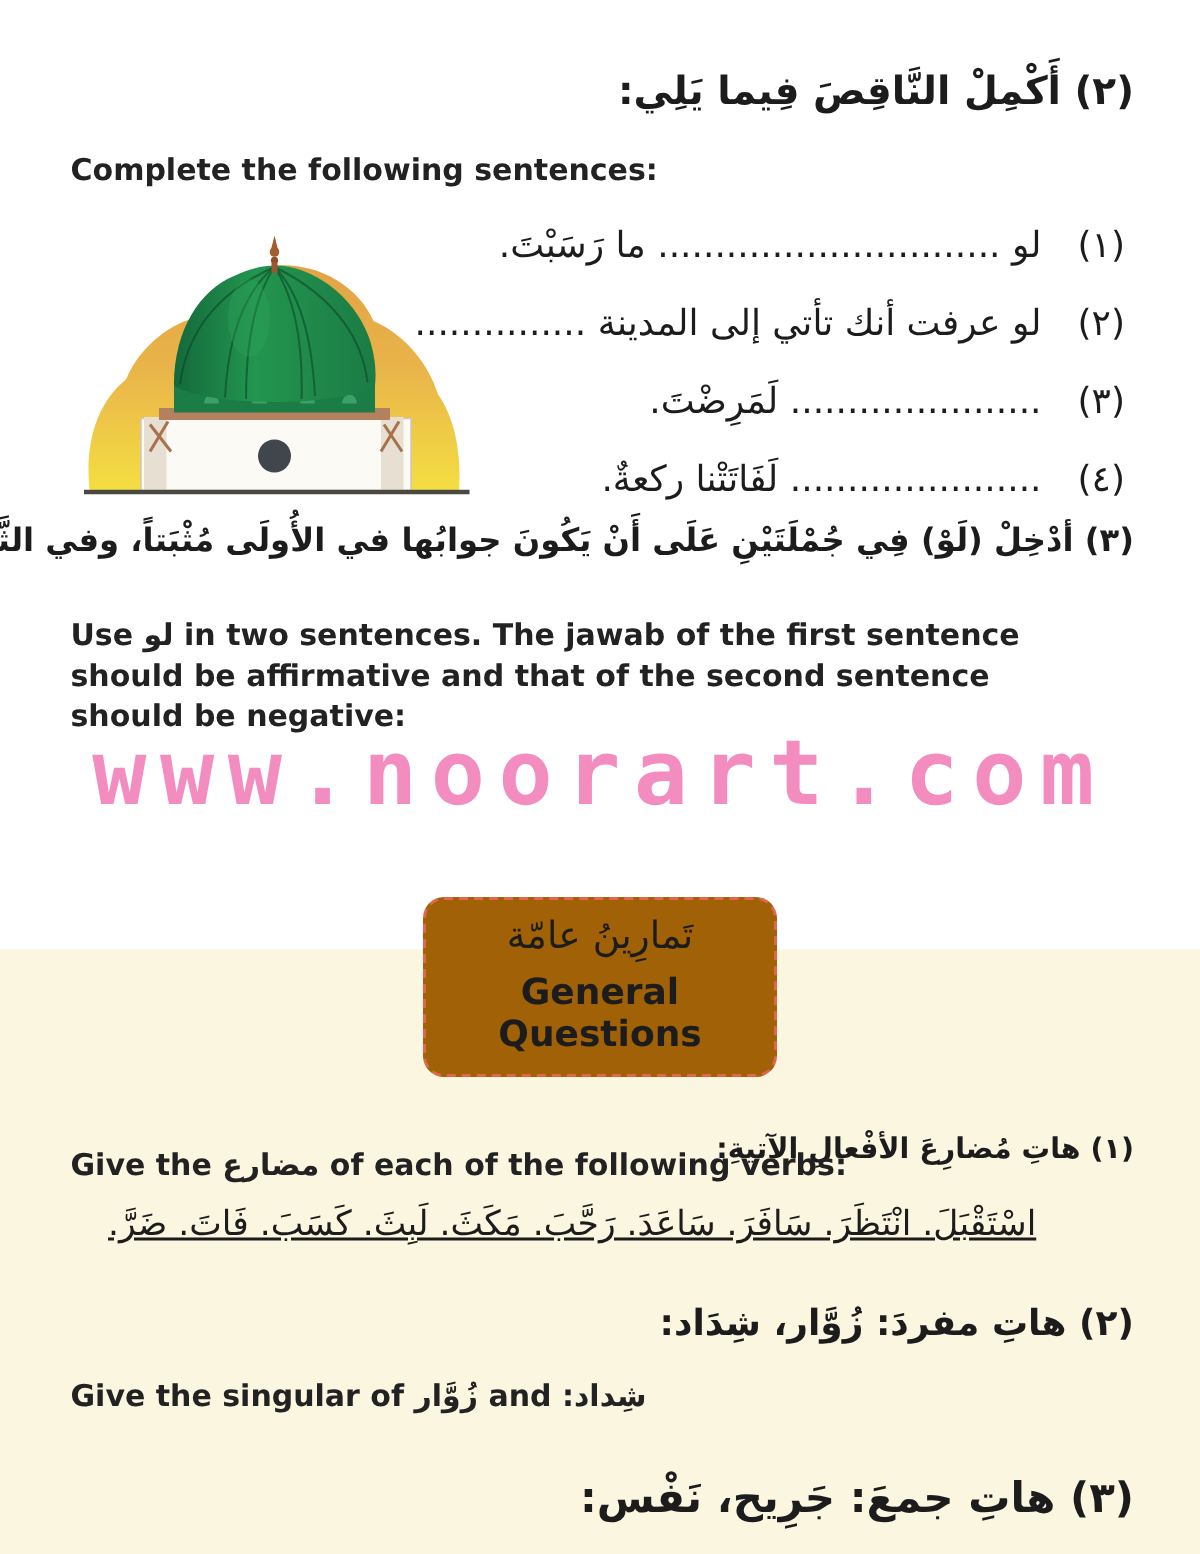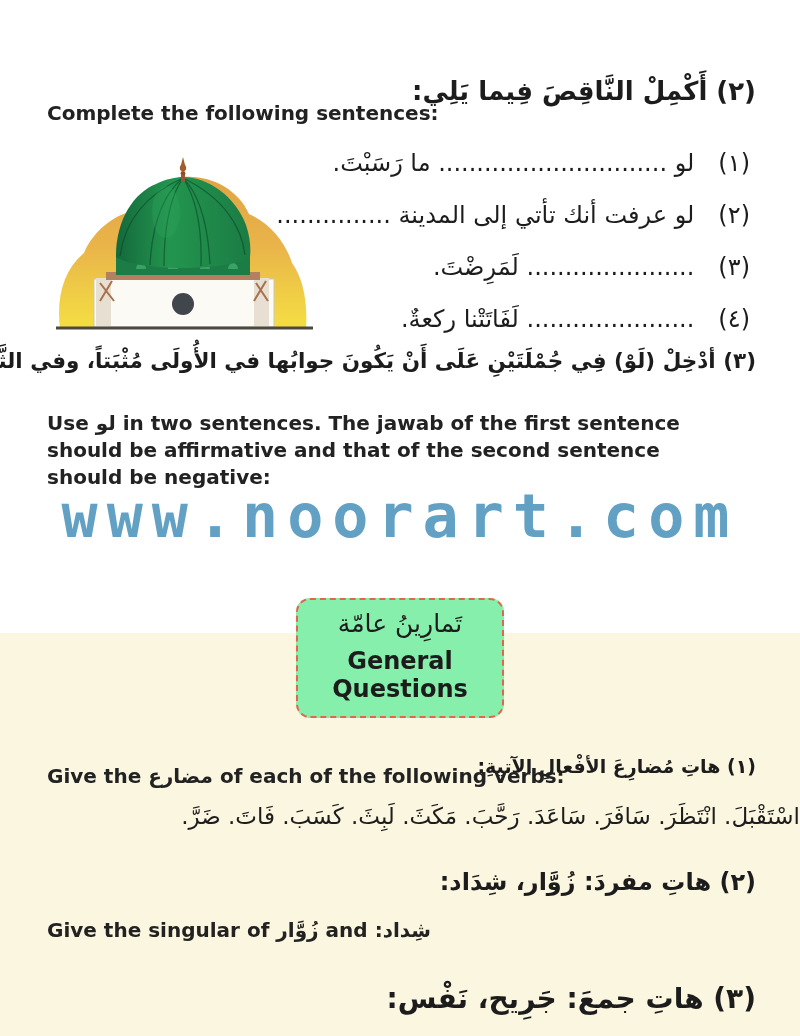--- a/index.html
+++ b/index.html
@@ -10,7 +10,7 @@
                 font-weight:bold; font-size:26px; line-height:1.35; white-space:nowrap; }
   .en-text { position:absolute; left:47px; font-size:20px; line-height:27px; color:#222;font-weight:bold; }
 
-  .h-ex2 { top:44px;margin-top:30px; }
+  .h-ex2 { top:44px; }
   .en-complete { top:100px; }
 
   

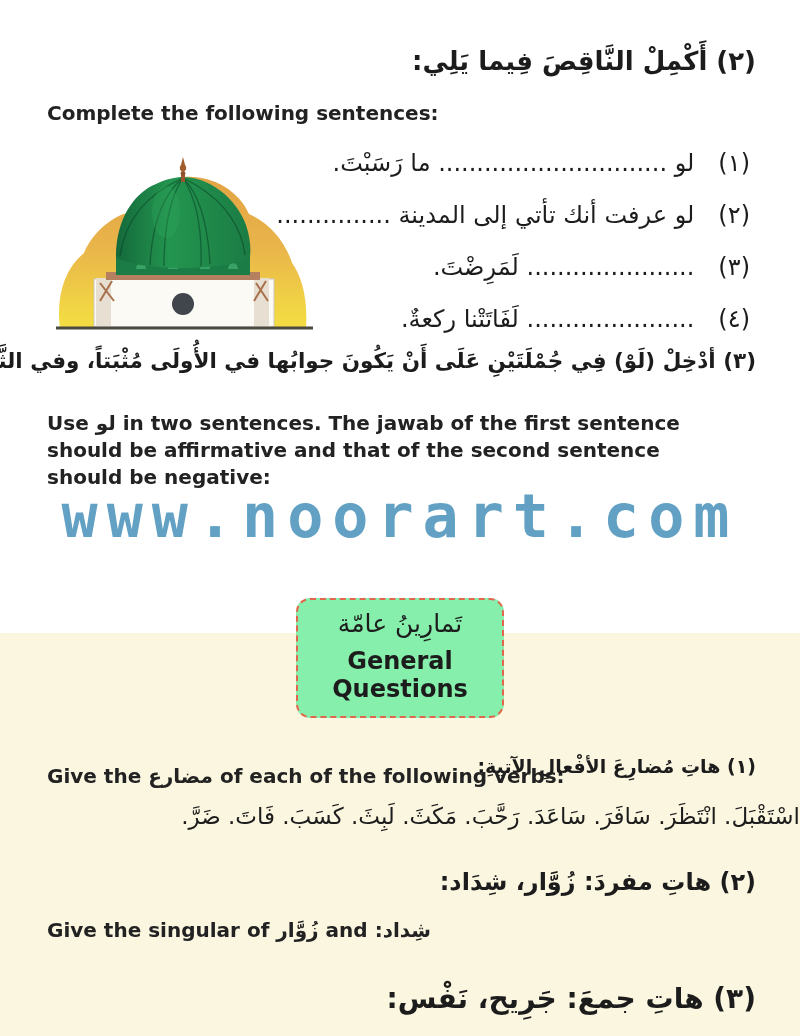--- a/index.html
+++ b/index.html
@@ -31,7 +31,7 @@
   .watermark { position:absolute; top:486px; left:0; width:800px; text-align:center;
                font-family:"DejaVu Sans Mono", monospace; font-weight:bold;
                font-size:60px; line-height:1; letter-spacing:9px;
-               color:#0369a1; opacity:0.62; z-index:1; }
+               color:#ec4899; opacity:0.62; z-index:1; }
 
   .gq-box { position:absolute; top:598px; left:50%; transform:translateX(-50%);
             width:208px; padding:9px 12px 13px; background:#86efac;

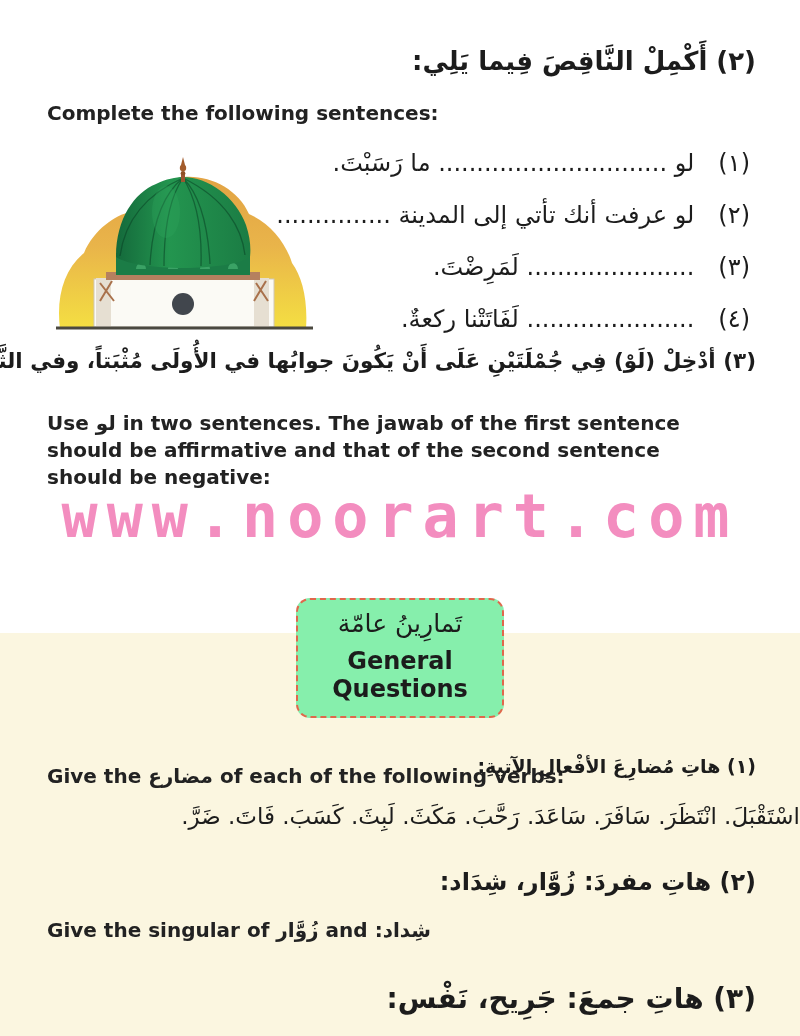--- a/index.html
+++ b/index.html
@@ -34,7 +34,7 @@
                color:#ec4899; opacity:0.62; z-index:1; }
 
   .gq-box { position:absolute; top:598px; left:50%; transform:translateX(-50%);
-            width:208px; padding:9px 12px 13px; background:#86efac;
+            width:236px; padding:9px 12px 13px; background:#a16207;
             border:2px dashed #e0674b; border-radius:14px; text-align:center; z-index:2; }
   .gq-ar { font-size:25px; direction:rtl; }
   .gq-en { font-size:24px; font-weight:bold; margin-top:9px; }

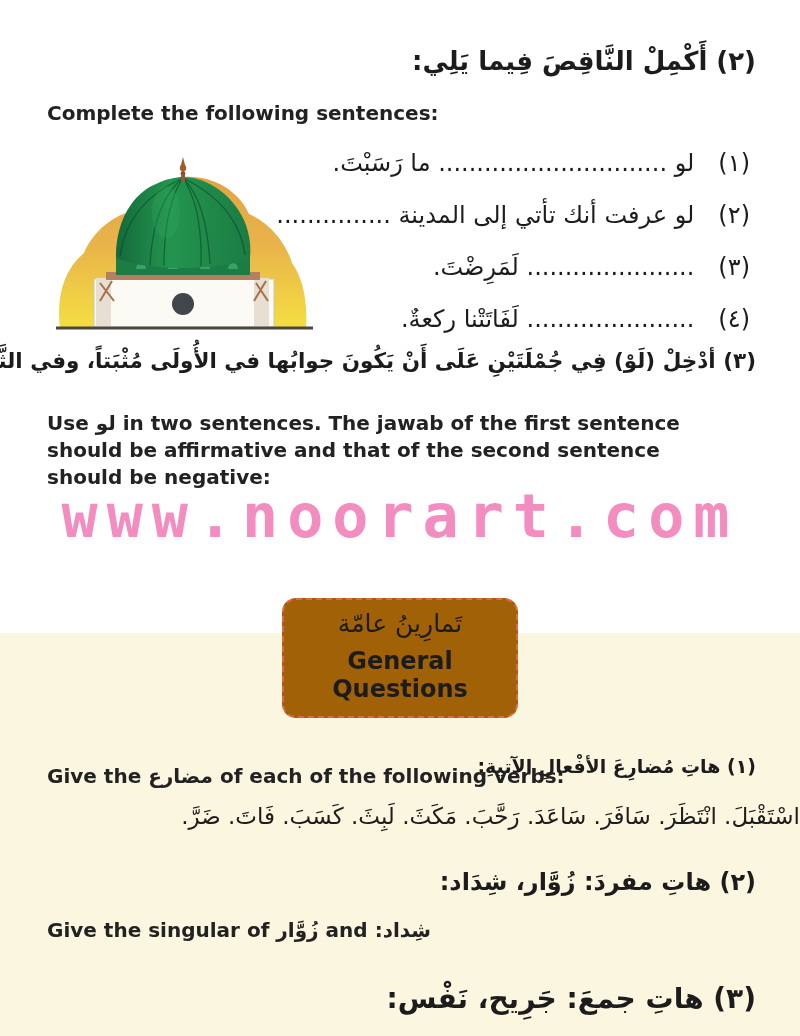--- a/index.html
+++ b/index.html
@@ -42,7 +42,7 @@
   .h-q1 { top:754px; font-size:19px; }
   .en-q1 { top:763px; }
   .verbs { position:absolute; top:803px; left:0; right:0; margin-left:72px;
-           text-align:right; direction:rtl; font-size:23px; }
+           text-align:left; direction:rtl; font-size:23px;text-decoration:underline; }
   .h-q2 { top:866px; font-size:24px; }
   .en-q2 { top:917px; }
   .ar-inline { direction:rtl; unicode-bidi:isolate; }

